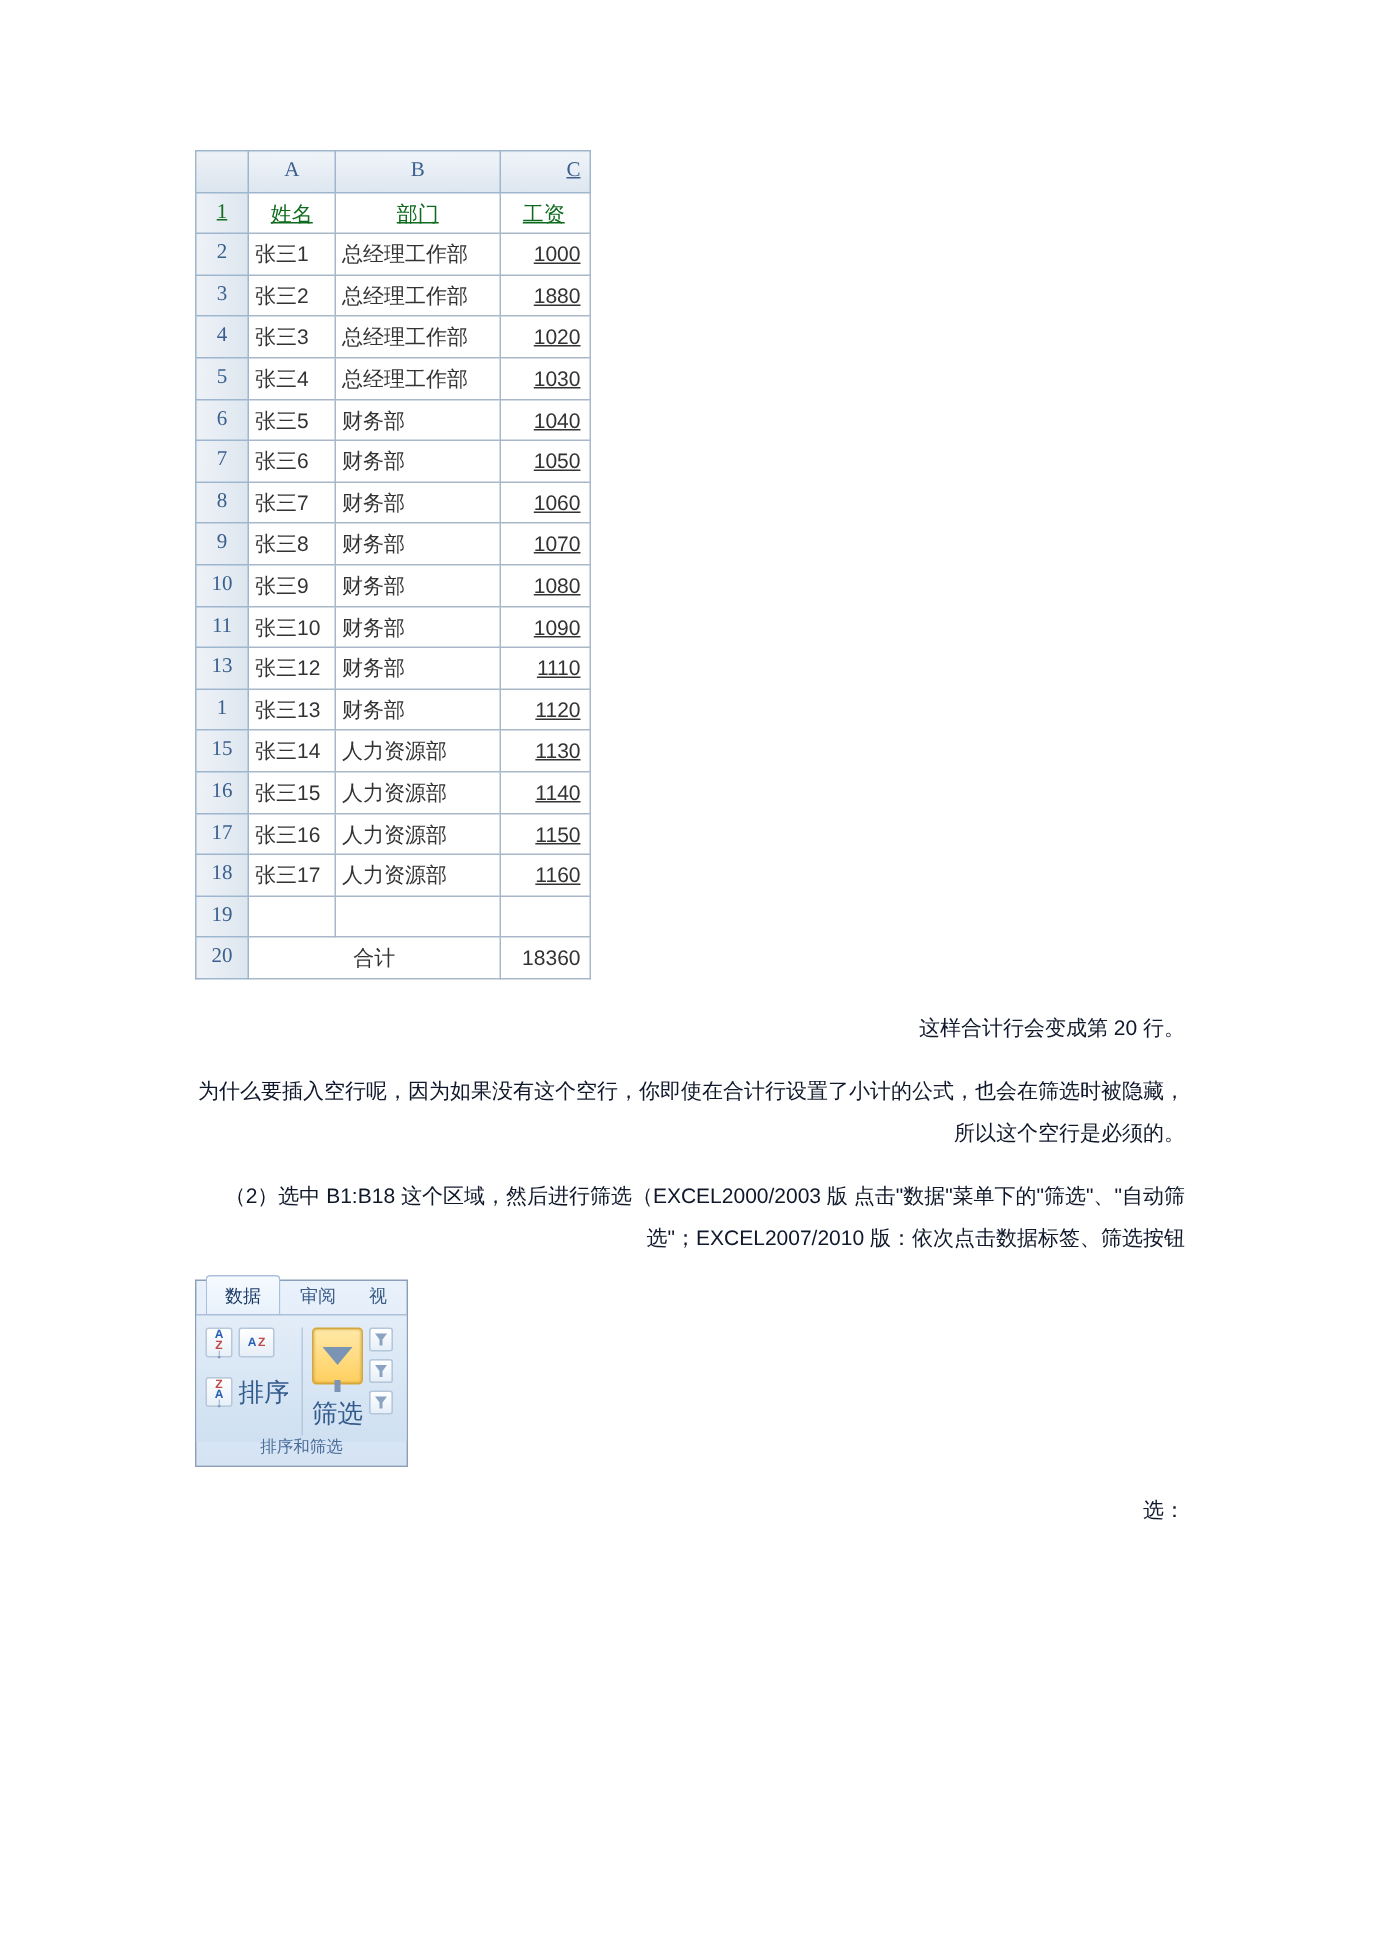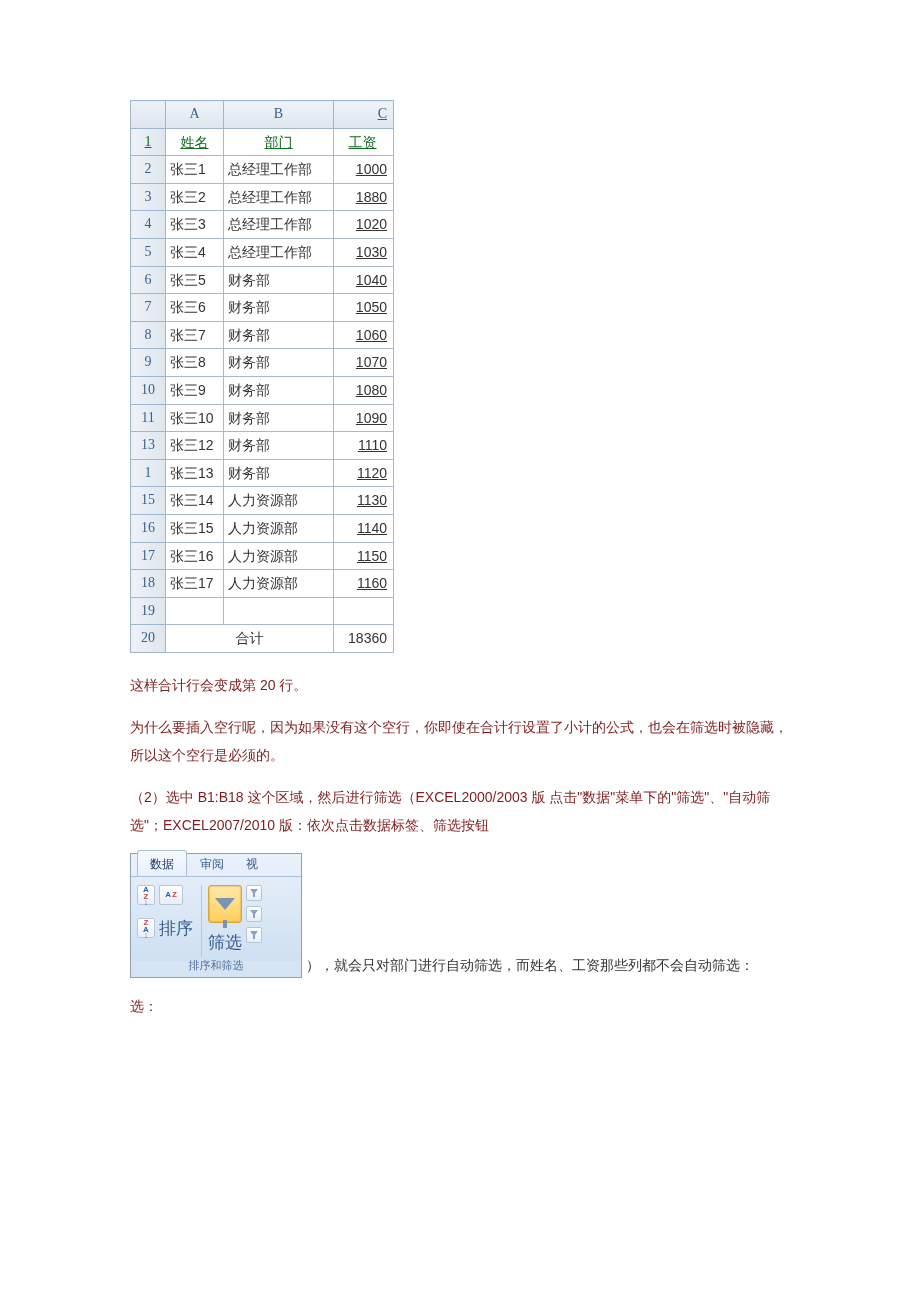--- a/index.html
+++ b/index.html
@@ -59,7 +59,8 @@
       font-size: 14px;
       margin: 14px 0;
       line-height: 2.0;
-      color: #7f1d1d;
+      color: #0f172a;
+      text-align: right;
     }
 
     

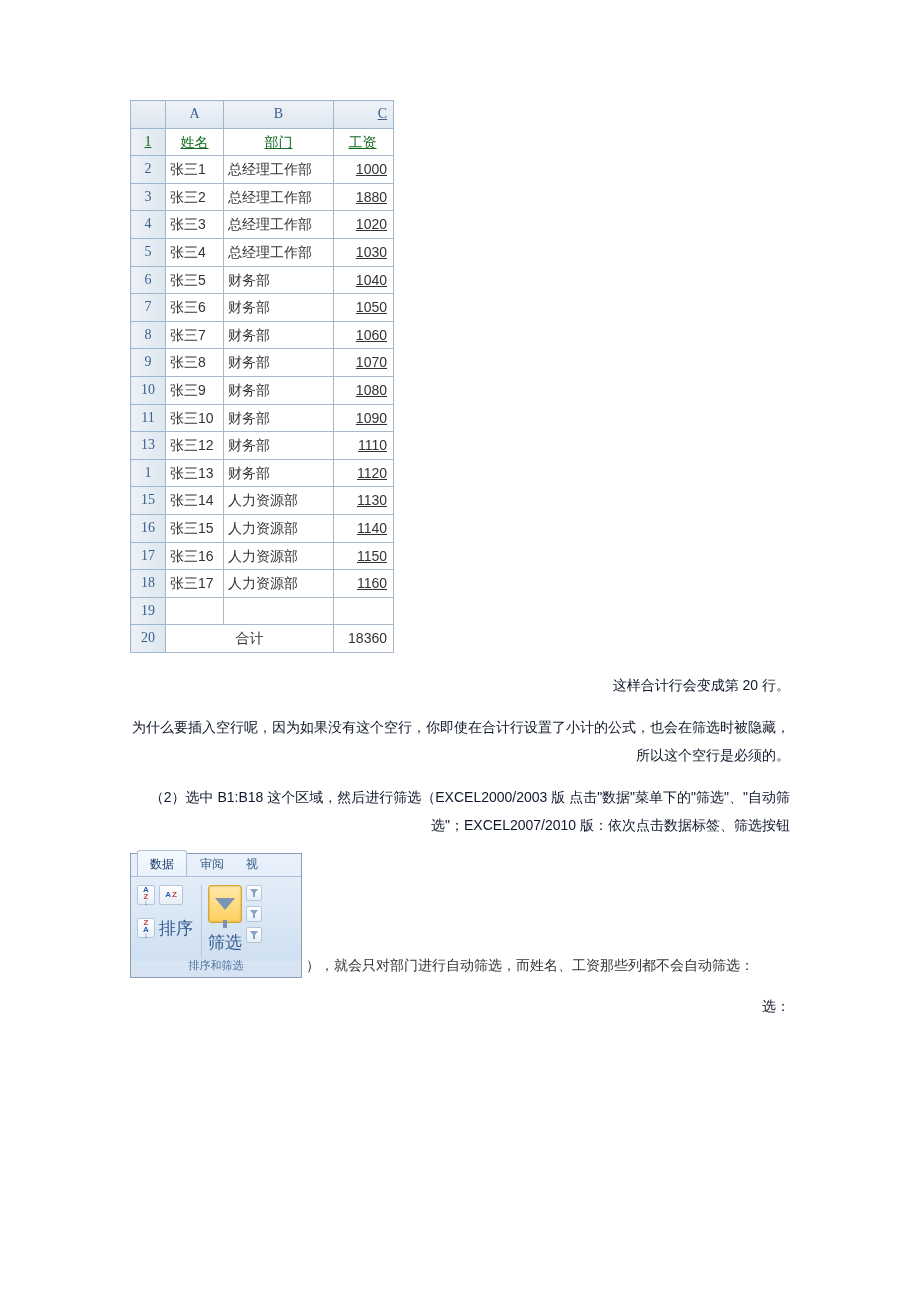--- a/index.html
+++ b/index.html
@@ -67,7 +67,7 @@
     .ribbon {
       display: inline-block;
       vertical-align: bottom;
-      width: 172px;
+      width: 142px;
       border: 1px solid #8ba0b8;
       background: linear-gradient(#e9f1fb, #d5e3f3);
       font-size: 12px;

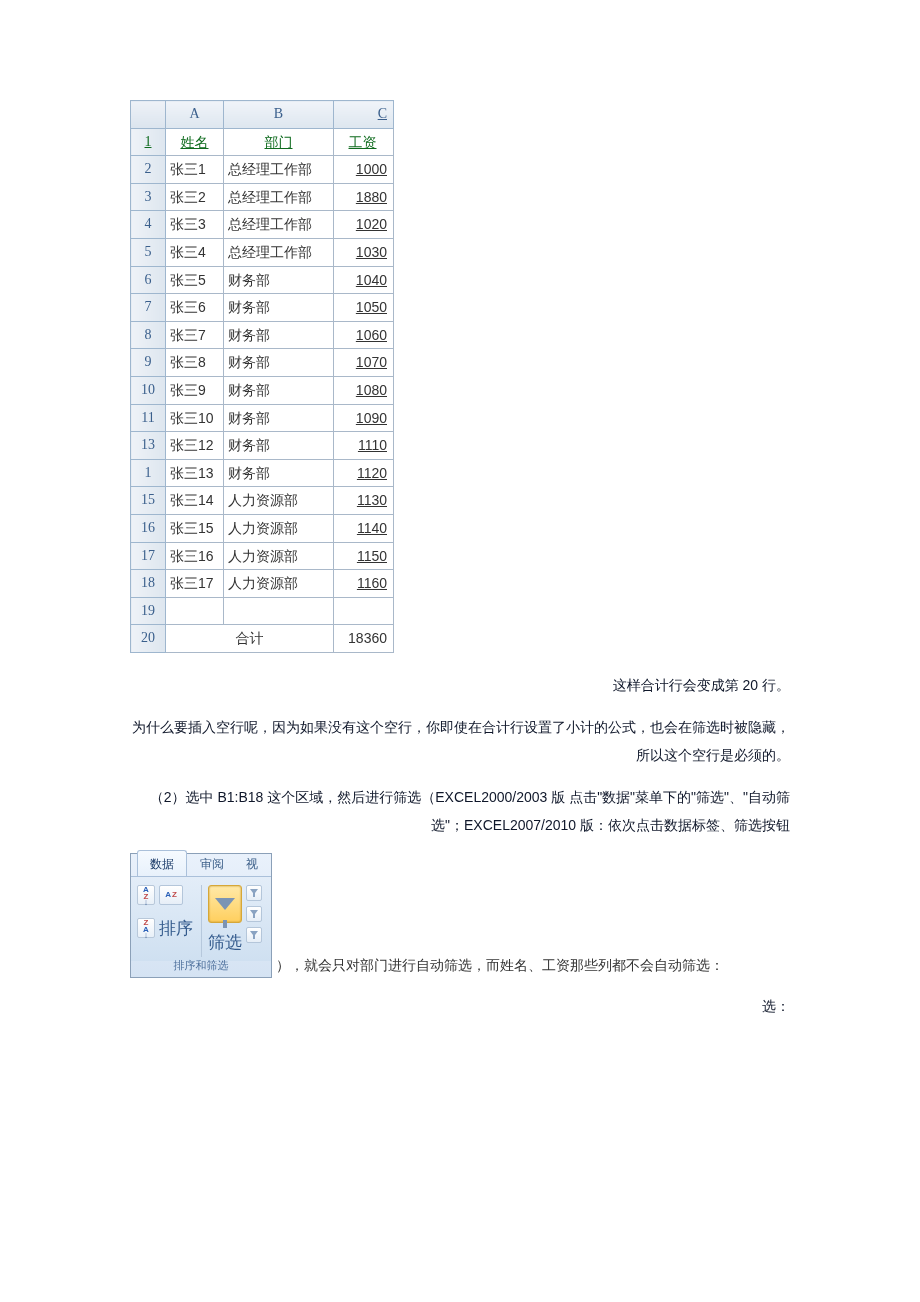--- a/index.html
+++ b/index.html
@@ -365,7 +365,7 @@
       </div>
     </div>
     <div class="ribbon-group-label">排序和筛选</div>
-  </div><span class="after-ribbon">），就会只对部门进行自动筛选，而姓名、工资那些列都不会自动筛选：</span>
+  </div>
 </div>
 
 <p class="body-text">选：</p>

